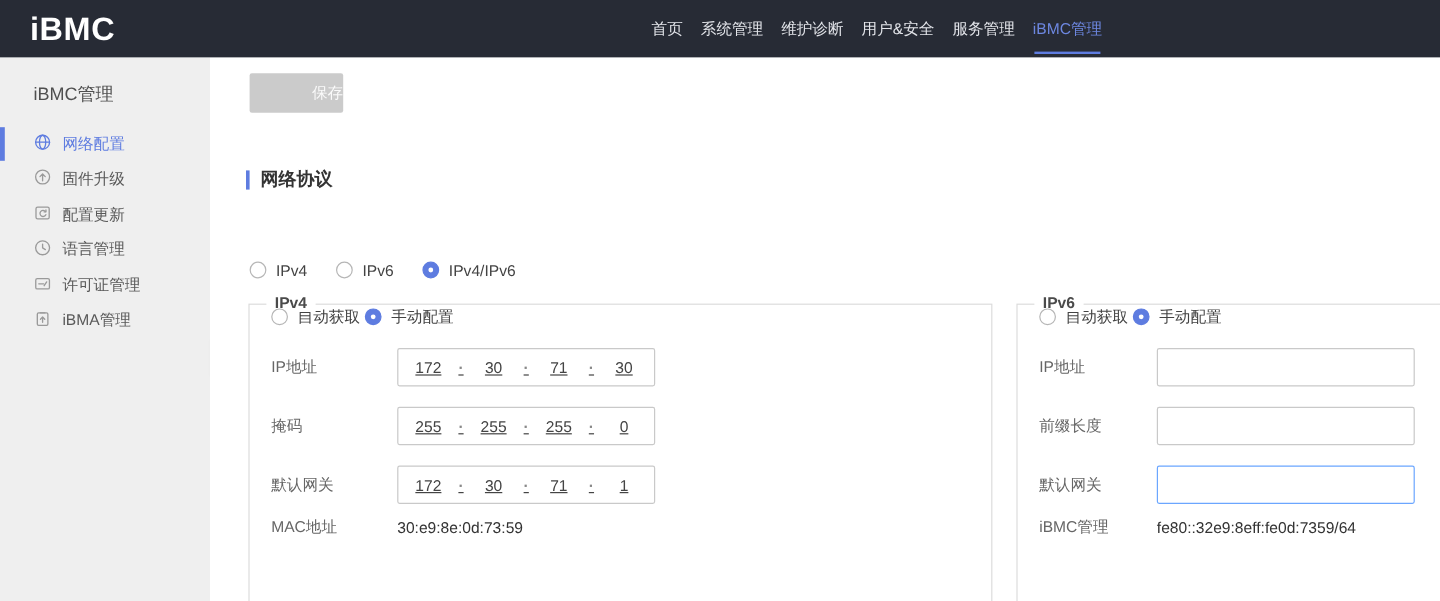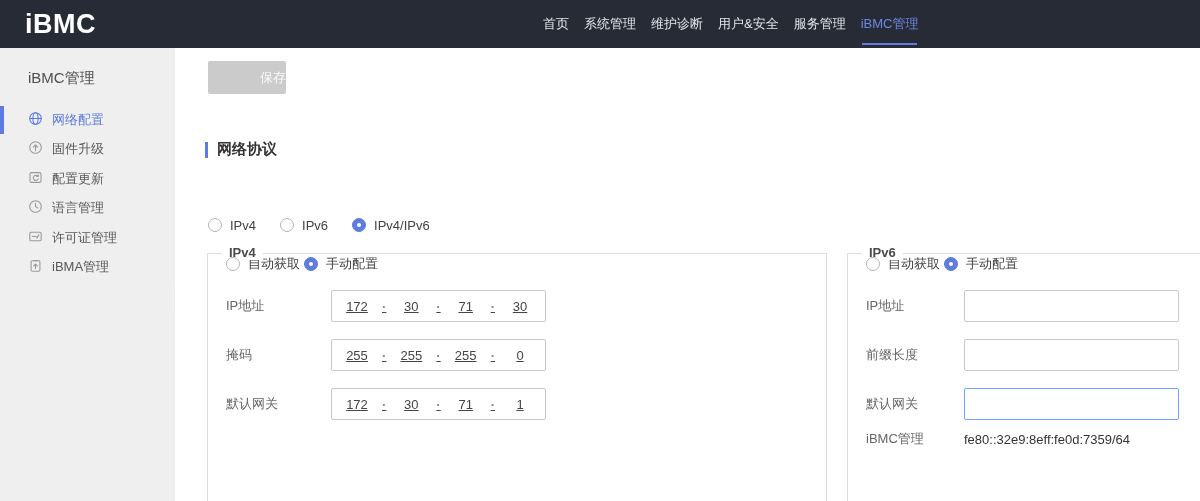--- a/index.html
+++ b/index.html
@@ -221,6 +221,10 @@
               <span class="ip-seg">1</span>
           </div>
         </div>
+        <div class="field-row static-row">
+          <span class="field-label">MAC地址</span>
+          <span class="static-value">30:e9:8e:0d:73:59</span>
+        </div>
       </div>
     </section>
 

